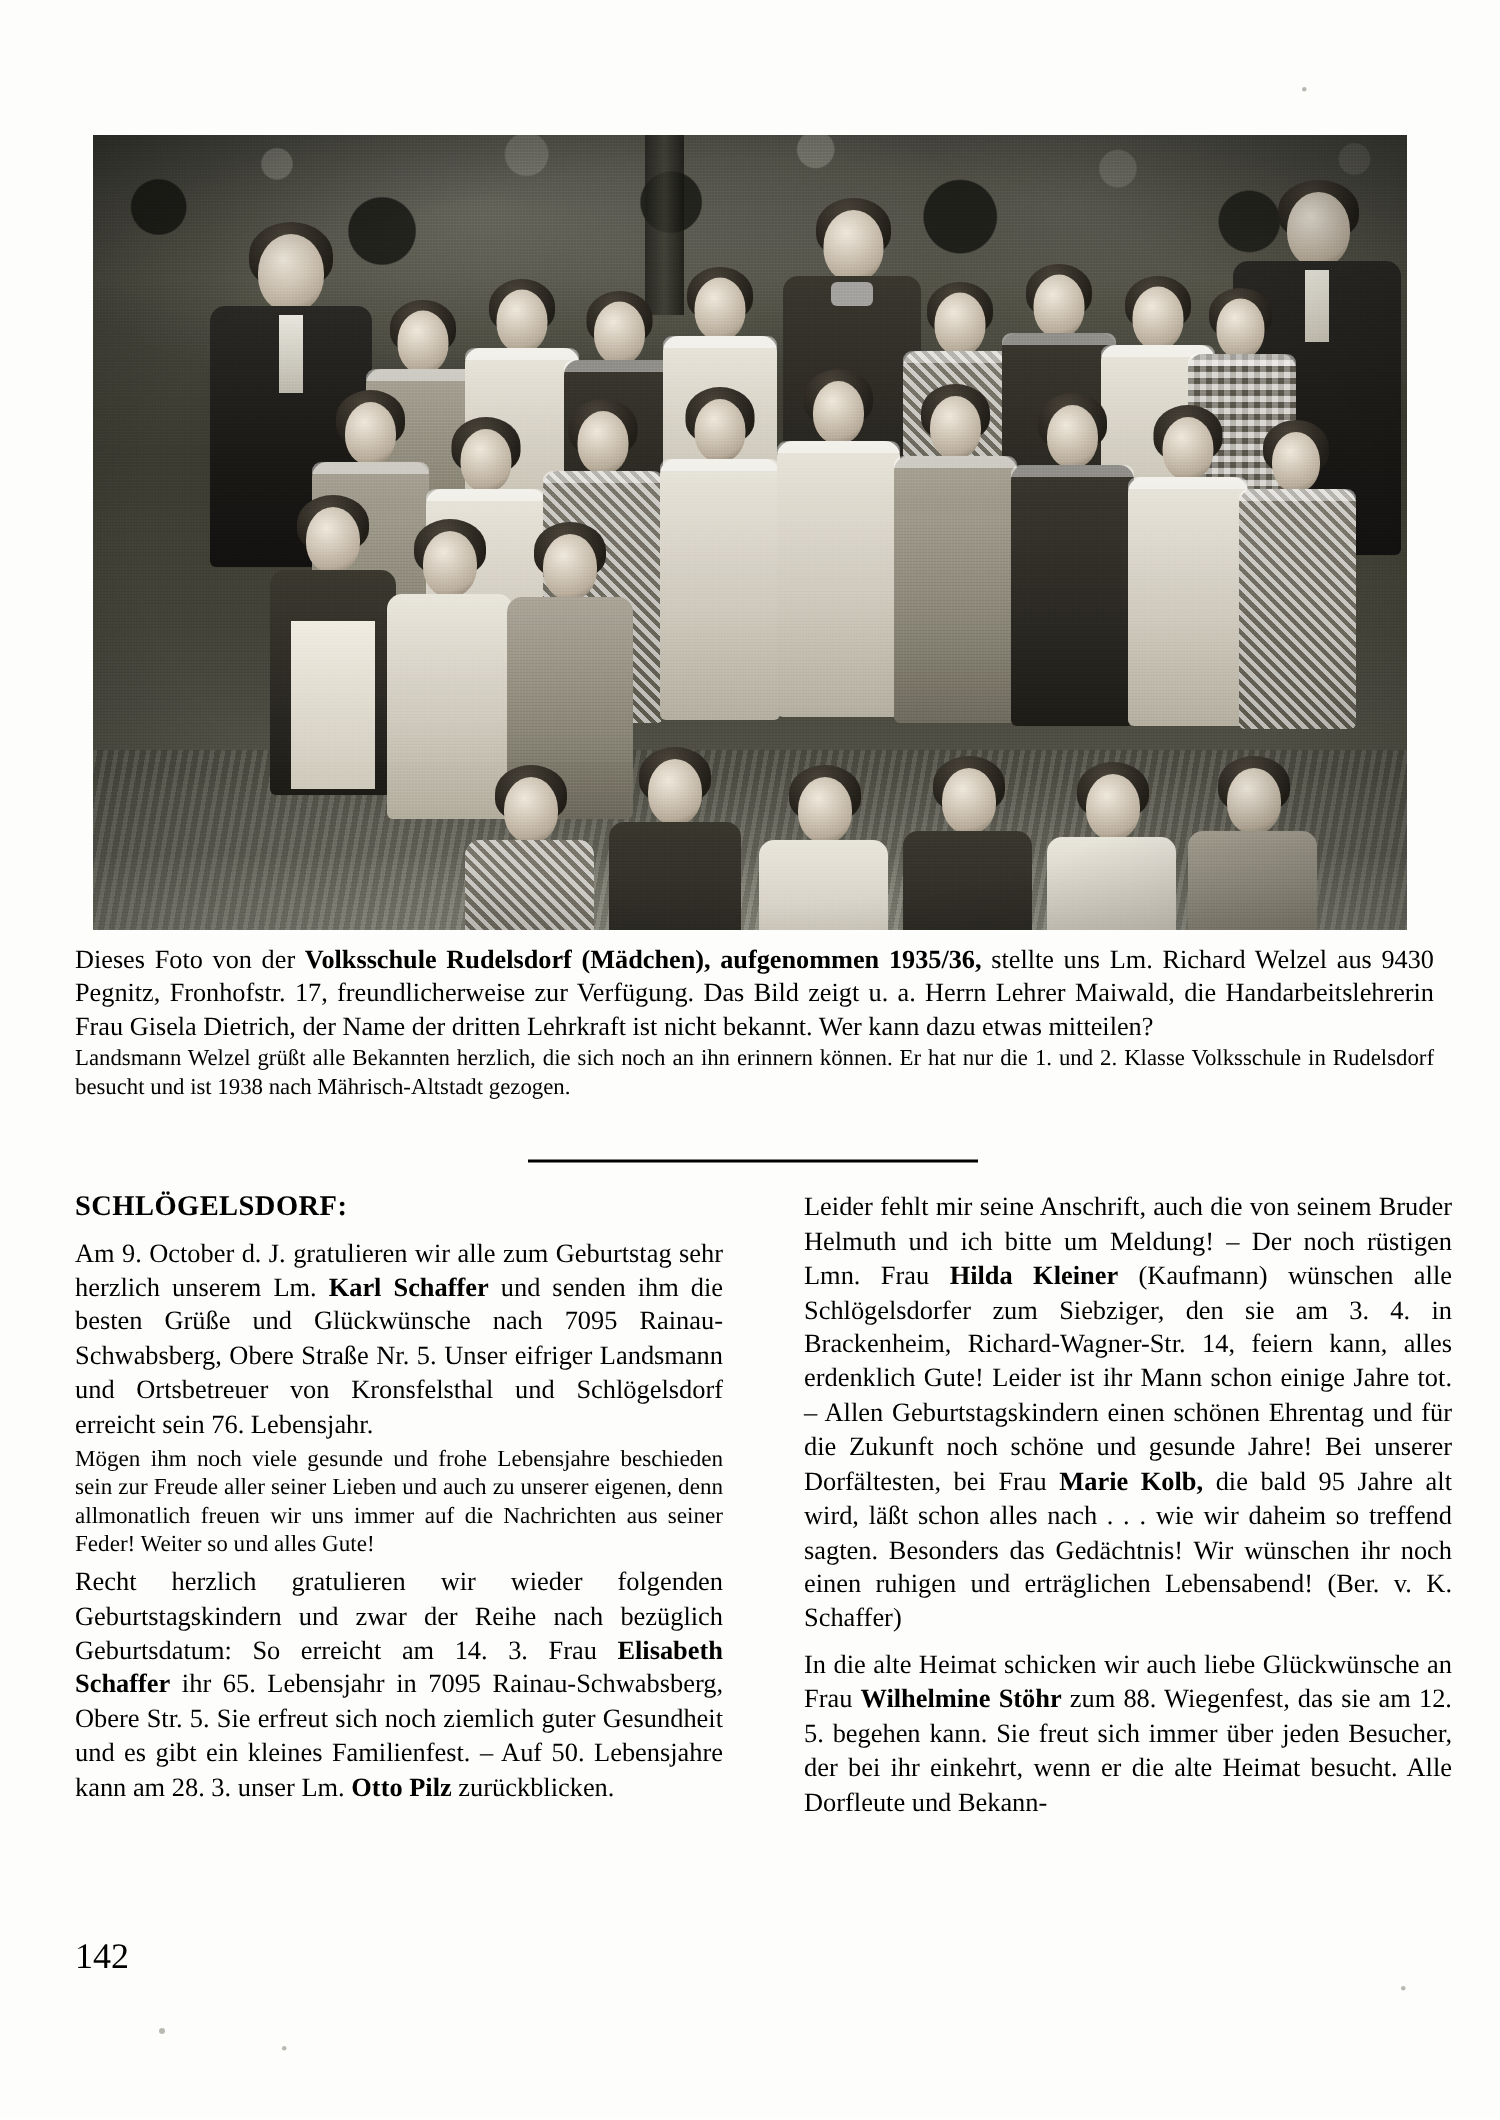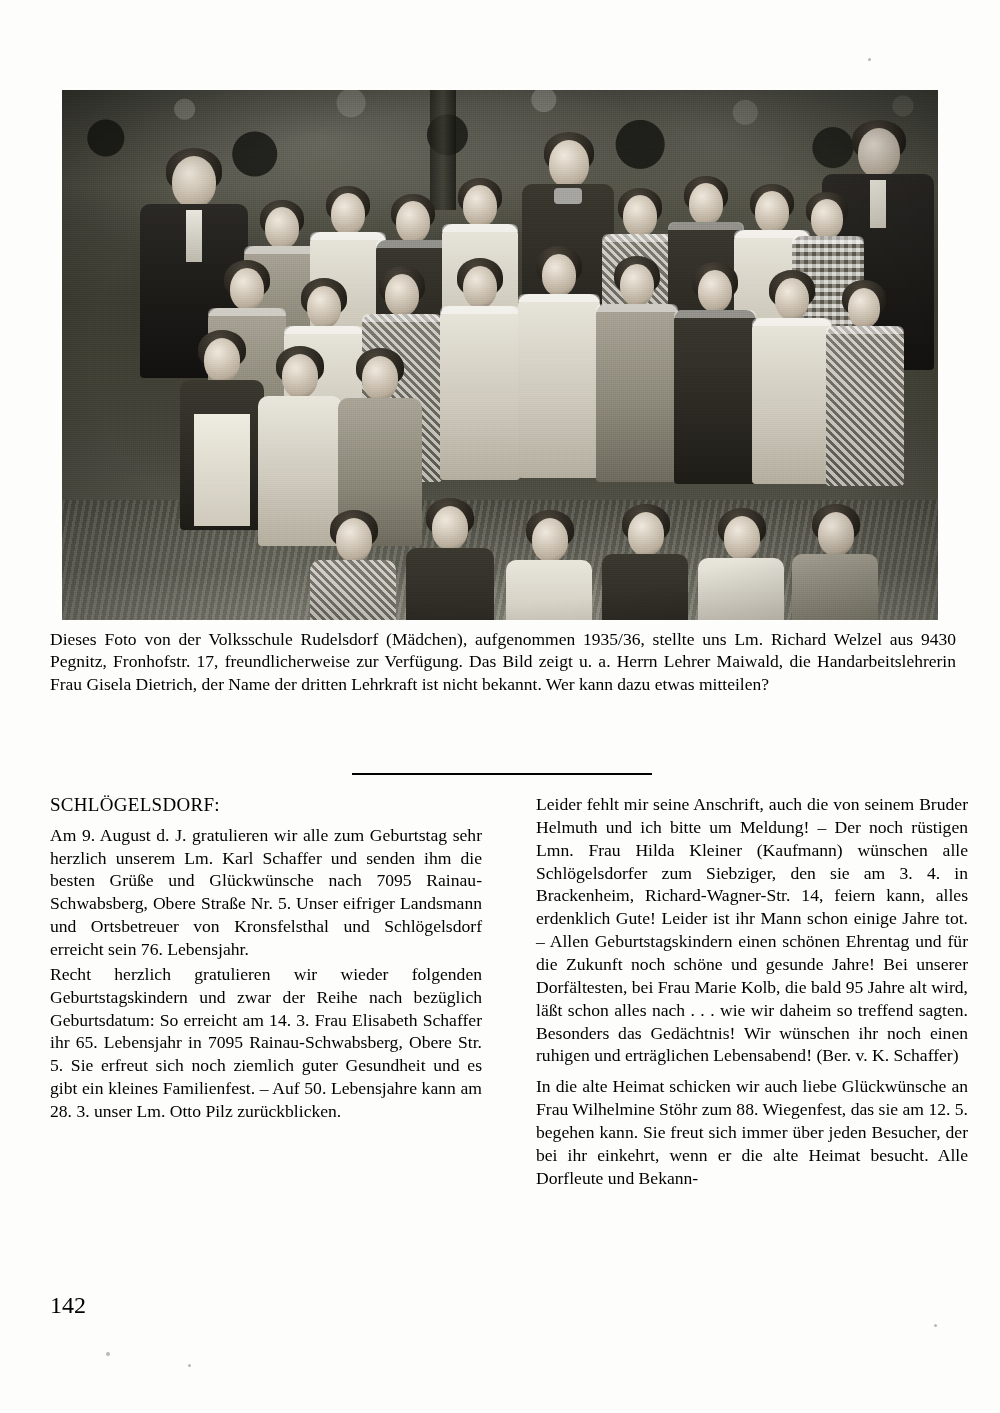--- a/index.html
+++ b/index.html
@@ -149,7 +149,7 @@
     display: block;
     margin-top: 1px;
   }
-  b { font-weight: 400; }
+  b { font-weight: 700; }
 
   .rule {
     position: absolute;

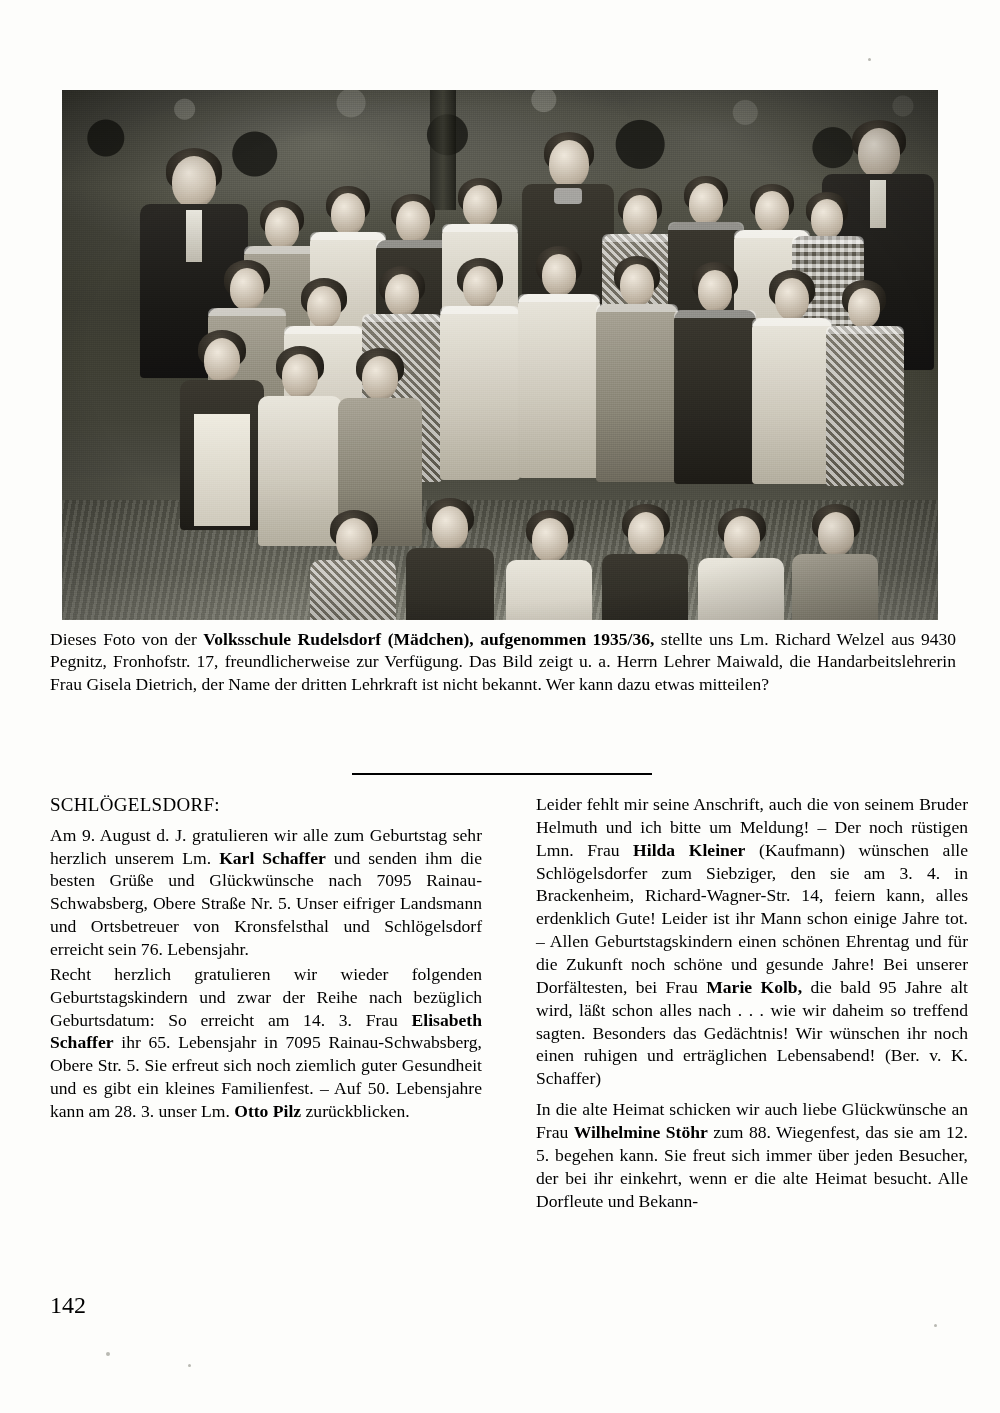--- a/index.html
+++ b/index.html
@@ -405,6 +405,7 @@
 
   <div class="caption">
     <span>Dieses Foto von der </span><b>Volksschule Rudelsdorf (Mädchen), aufgenommen 1935/36,</b><span> stellte uns Lm. Richard Welzel aus 9430 Pegnitz, Fronhofstr. 17, freundlicherweise zur Verfügung. Das Bild zeigt u. a. Herrn Lehrer Maiwald, die Handarbeitslehrerin Frau Gisela Dietrich, der Name der dritten Lehrkraft ist nicht bekannt. Wer kann dazu etwas mitteilen?</span>
+    <span class="small">Landsmann Welzel grüßt alle Bekannten herzlich, die sich noch an ihn erinnern können. Er hat nur die 1. und 2. Klasse Volksschule in Rudelsdorf besucht und ist 1938 nach Mährisch-Altstadt gezogen.</span>
   </div>
 
   <div class="rule"></div>

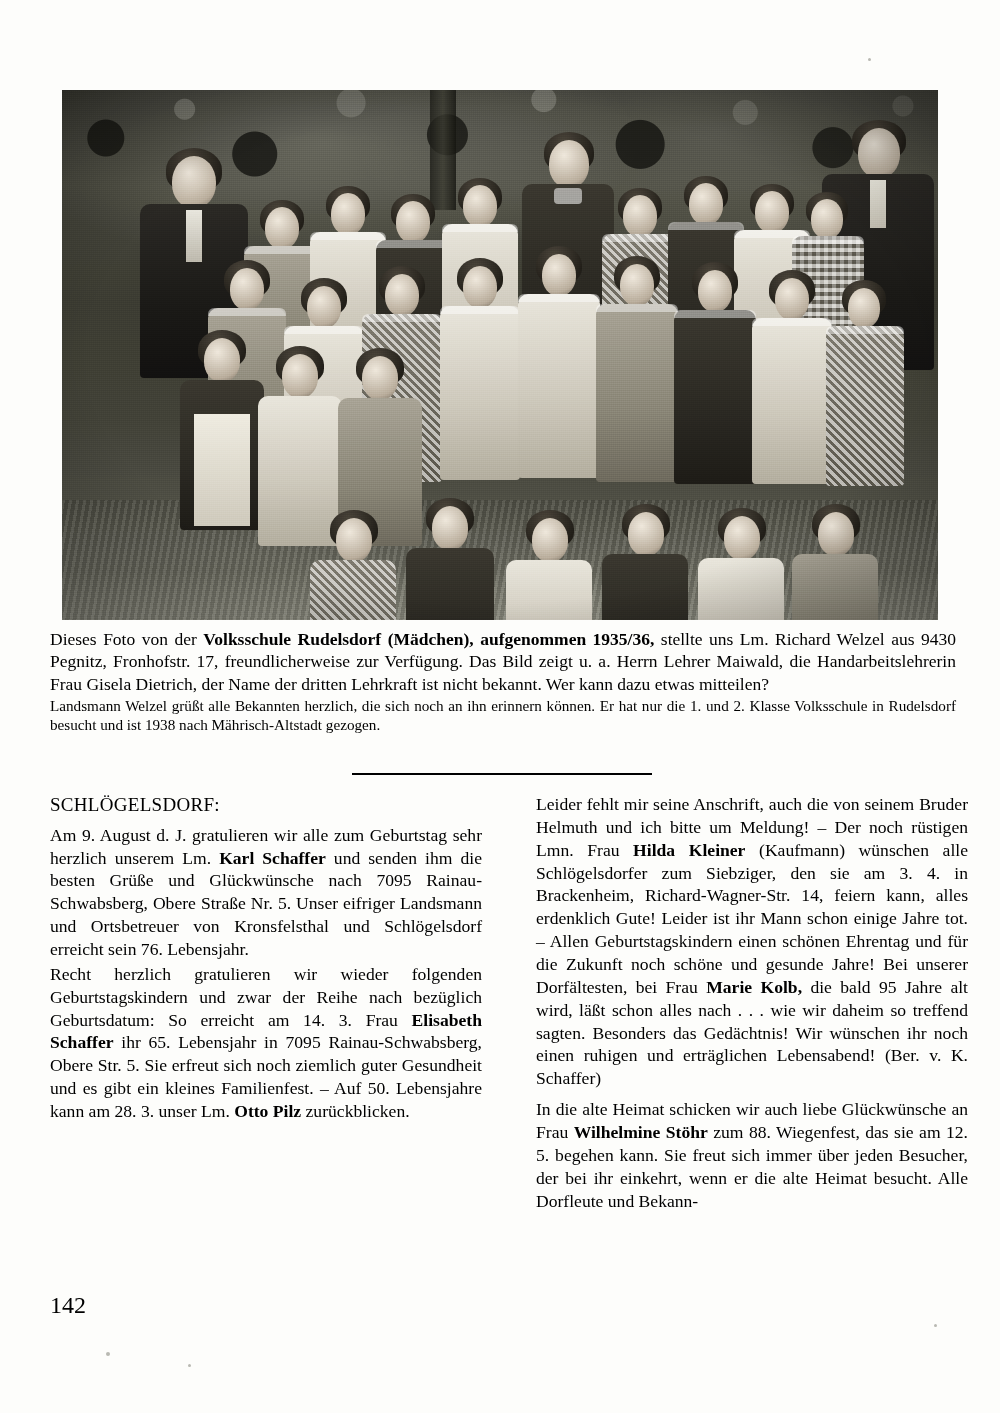--- a/index.html
+++ b/index.html
@@ -176,7 +176,7 @@
 
   .section-title {
     font-size: 19px;
-    font-weight: 400;
+    font-weight: 700;
     letter-spacing: 0.3px;
     margin-bottom: 6px;
   }

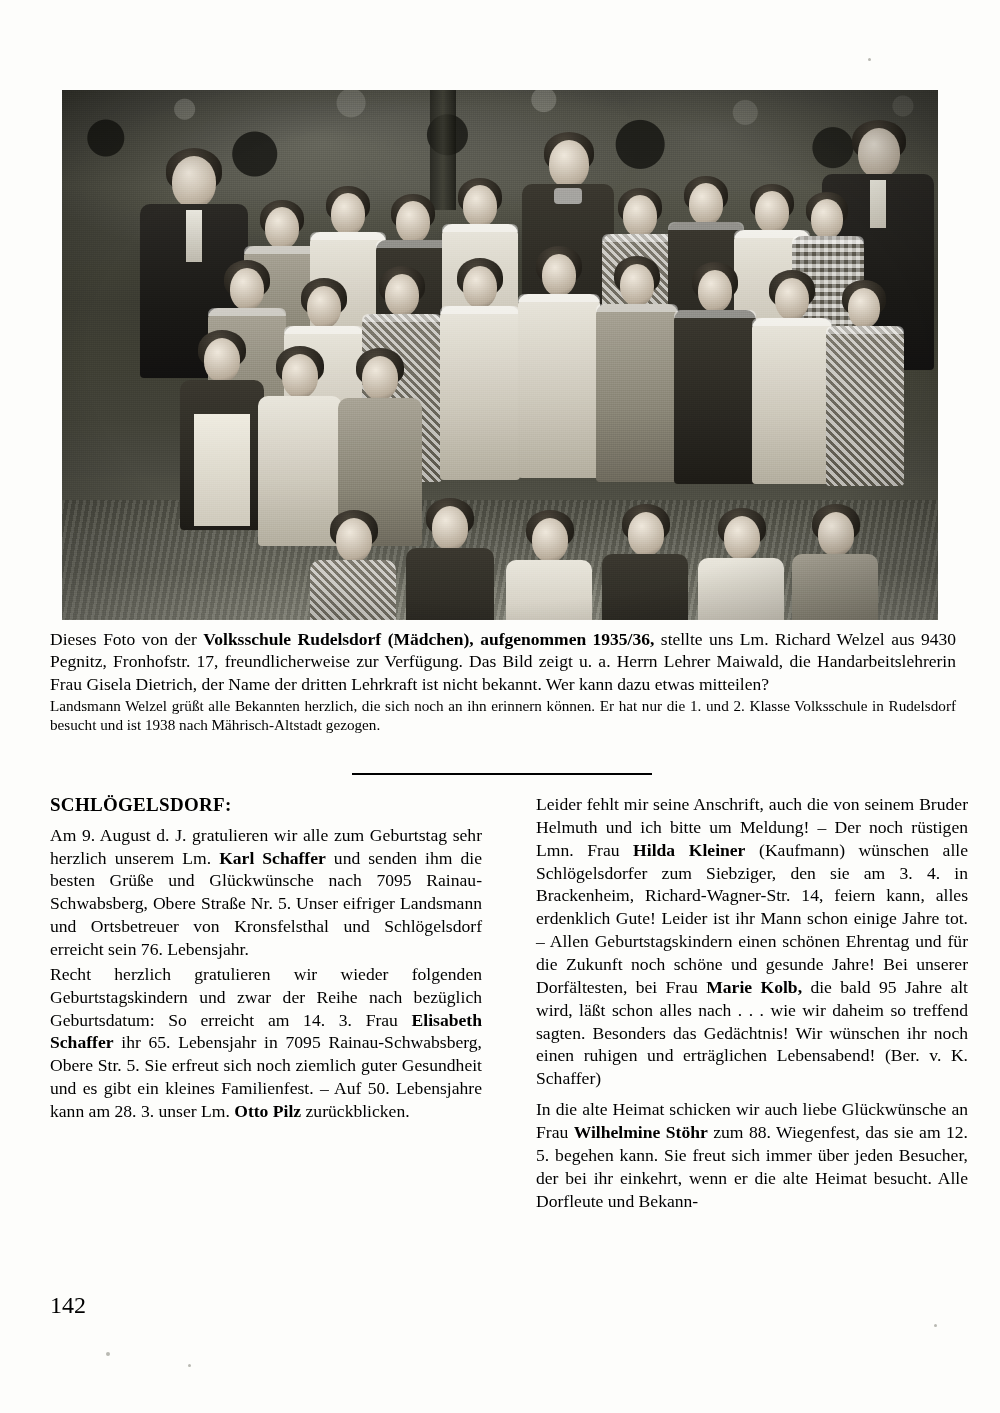--- a/index.html
+++ b/index.html
@@ -413,7 +413,7 @@
   <div class="col col-left">
     <div class="section-title">SCHLÖGELSDORF:</div>
 
-    <p class="p"><span>Am 9. August d. J. gratulieren wir alle zum Geburtstag sehr herzlich unserem Lm. </span><b>Karl Schaffer</b><span> und senden ihm die besten Grüße und Glückwünsche nach 7095 Rainau-Schwabsberg, Obere Straße Nr. 5. Unser eifriger Landsmann und Ortsbetreuer von Kronsfelsthal und Schlögelsdorf erreicht sein 76. Lebensjahr.</span></p>
+    <p class="p"><span>Am 9. October d. J. gratulieren wir alle zum Geburtstag sehr herzlich unserem Lm. </span><b>Karl Schaffer</b><span> und senden ihm die besten Grüße und Glückwünsche nach 7095 Rainau-Schwabsberg, Obere Straße Nr. 5. Unser eifriger Landsmann und Ortsbetreuer von Kronsfelsthal und Schlögelsdorf erreicht sein 76. Lebensjahr.</span></p>
 
 
     <p class="p"><span>Recht herzlich gratulieren wir wieder folgenden Geburtstagskindern und zwar der Reihe nach bezüglich Geburtsdatum: So erreicht am 14. 3. Frau </span><b>Elisabeth Schaffer</b><span> ihr 65. Lebensjahr in 7095 Rainau-Schwabsberg, Obere Str. 5. Sie erfreut sich noch ziemlich guter Gesundheit und es gibt ein kleines Familienfest. – Auf 50. Lebensjahre kann am 28. 3. unser Lm. </span><b>Otto Pilz</b><span> zurückblicken.</span></p>

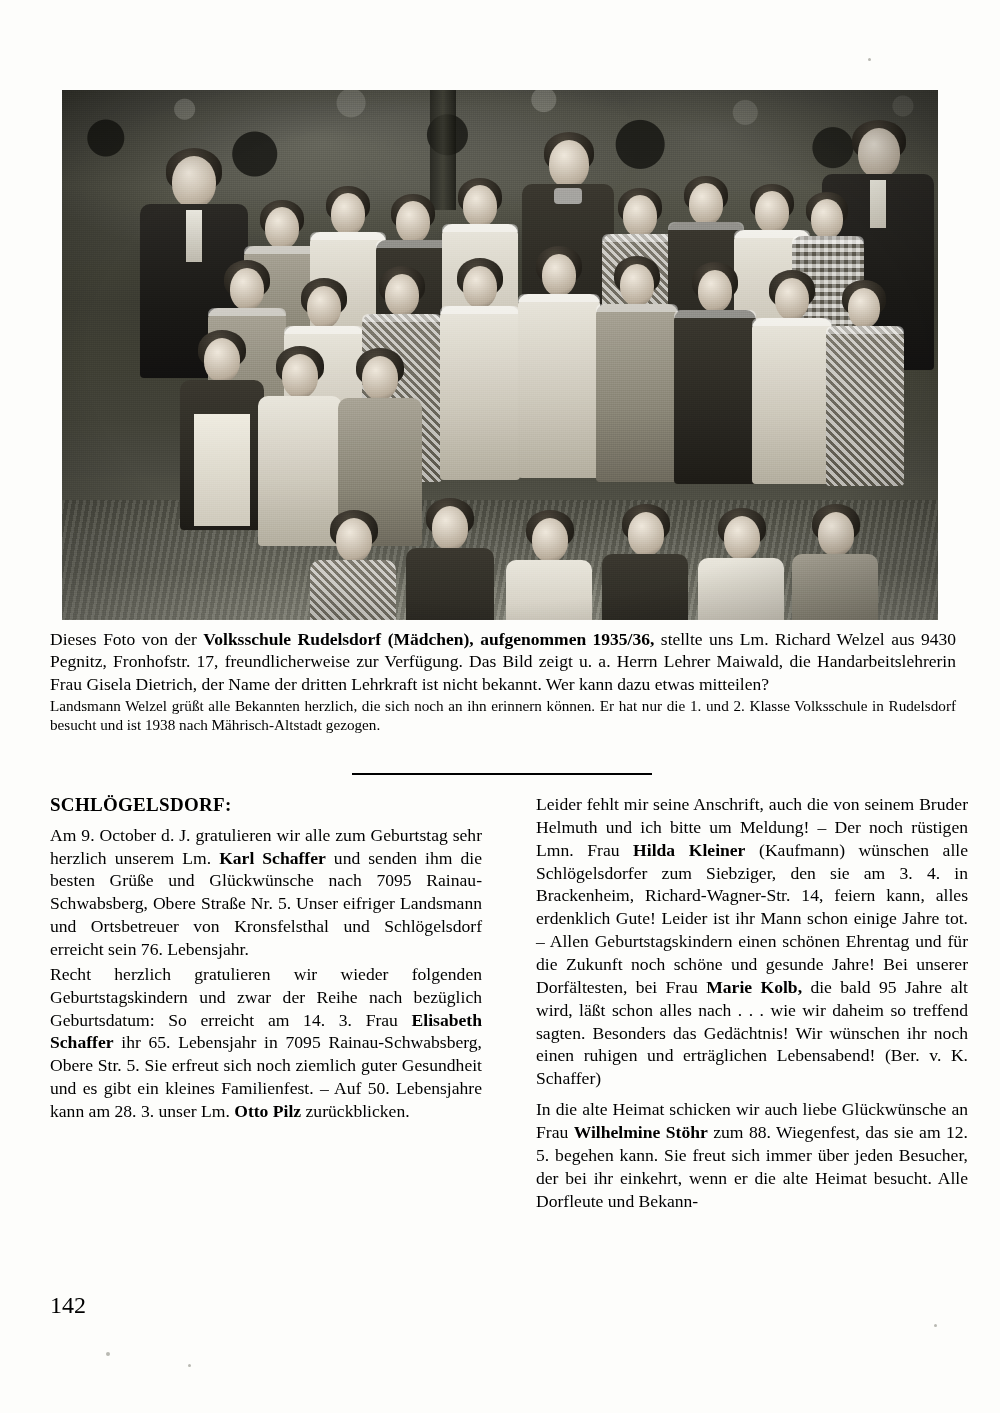--- a/index.html
+++ b/index.html
@@ -415,6 +415,7 @@
 
     <p class="p"><span>Am 9. October d. J. gratulieren wir alle zum Geburtstag sehr herzlich unserem Lm. </span><b>Karl Schaffer</b><span> und senden ihm die besten Grüße und Glückwünsche nach 7095 Rainau-Schwabsberg, Obere Straße Nr. 5. Unser eifriger Landsmann und Ortsbetreuer von Kronsfelsthal und Schlögelsdorf erreicht sein 76. Lebensjahr.</span></p>
 
+    <p class="p-small">Mögen ihm noch viele gesunde und frohe Lebensjahre beschieden sein zur Freude aller seiner Lieben und auch zu unserer eigenen, denn allmonatlich freuen wir uns immer auf die Nachrichten aus seiner Feder! Weiter so und alles Gute!</p>
 
     <p class="p"><span>Recht herzlich gratulieren wir wieder folgenden Geburtstagskindern und zwar der Reihe nach bezüglich Geburtsdatum: So erreicht am 14. 3. Frau </span><b>Elisabeth Schaffer</b><span> ihr 65. Lebensjahr in 7095 Rainau-Schwabsberg, Obere Str. 5. Sie erfreut sich noch ziemlich guter Gesundheit und es gibt ein kleines Familienfest. – Auf 50. Lebensjahre kann am 28. 3. unser Lm. </span><b>Otto Pilz</b><span> zurückblicken.</span></p>
   </div>

